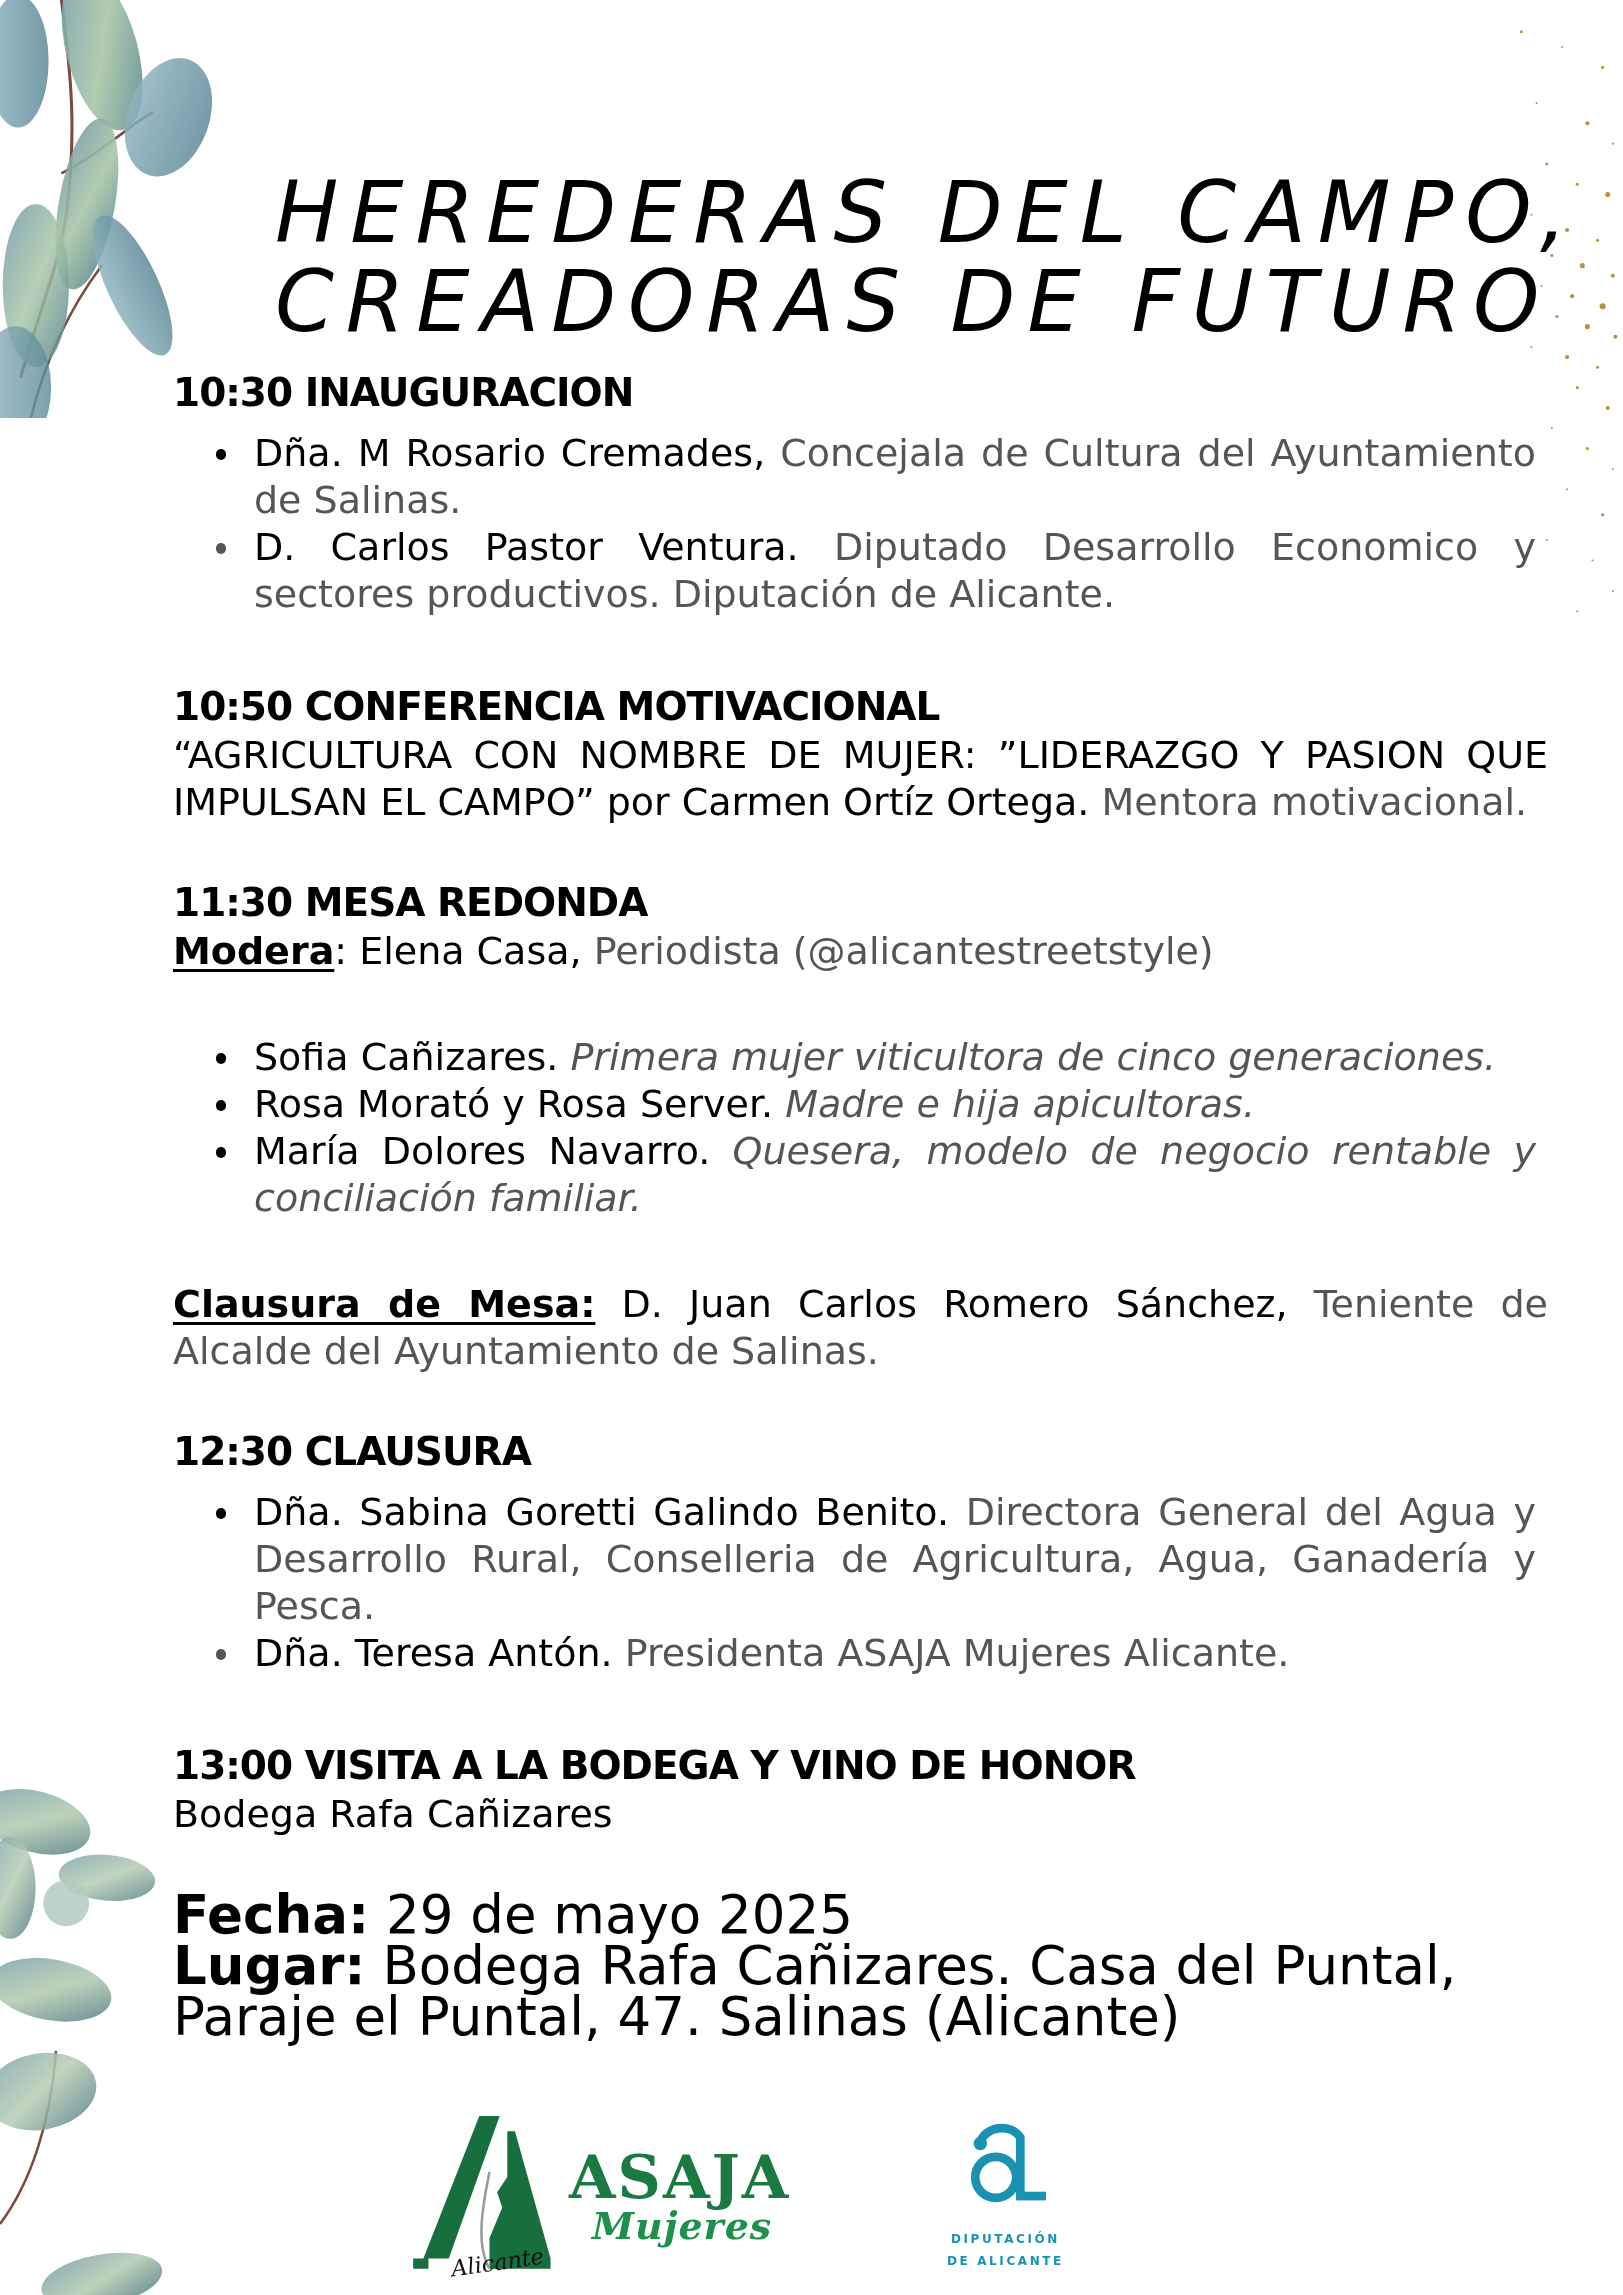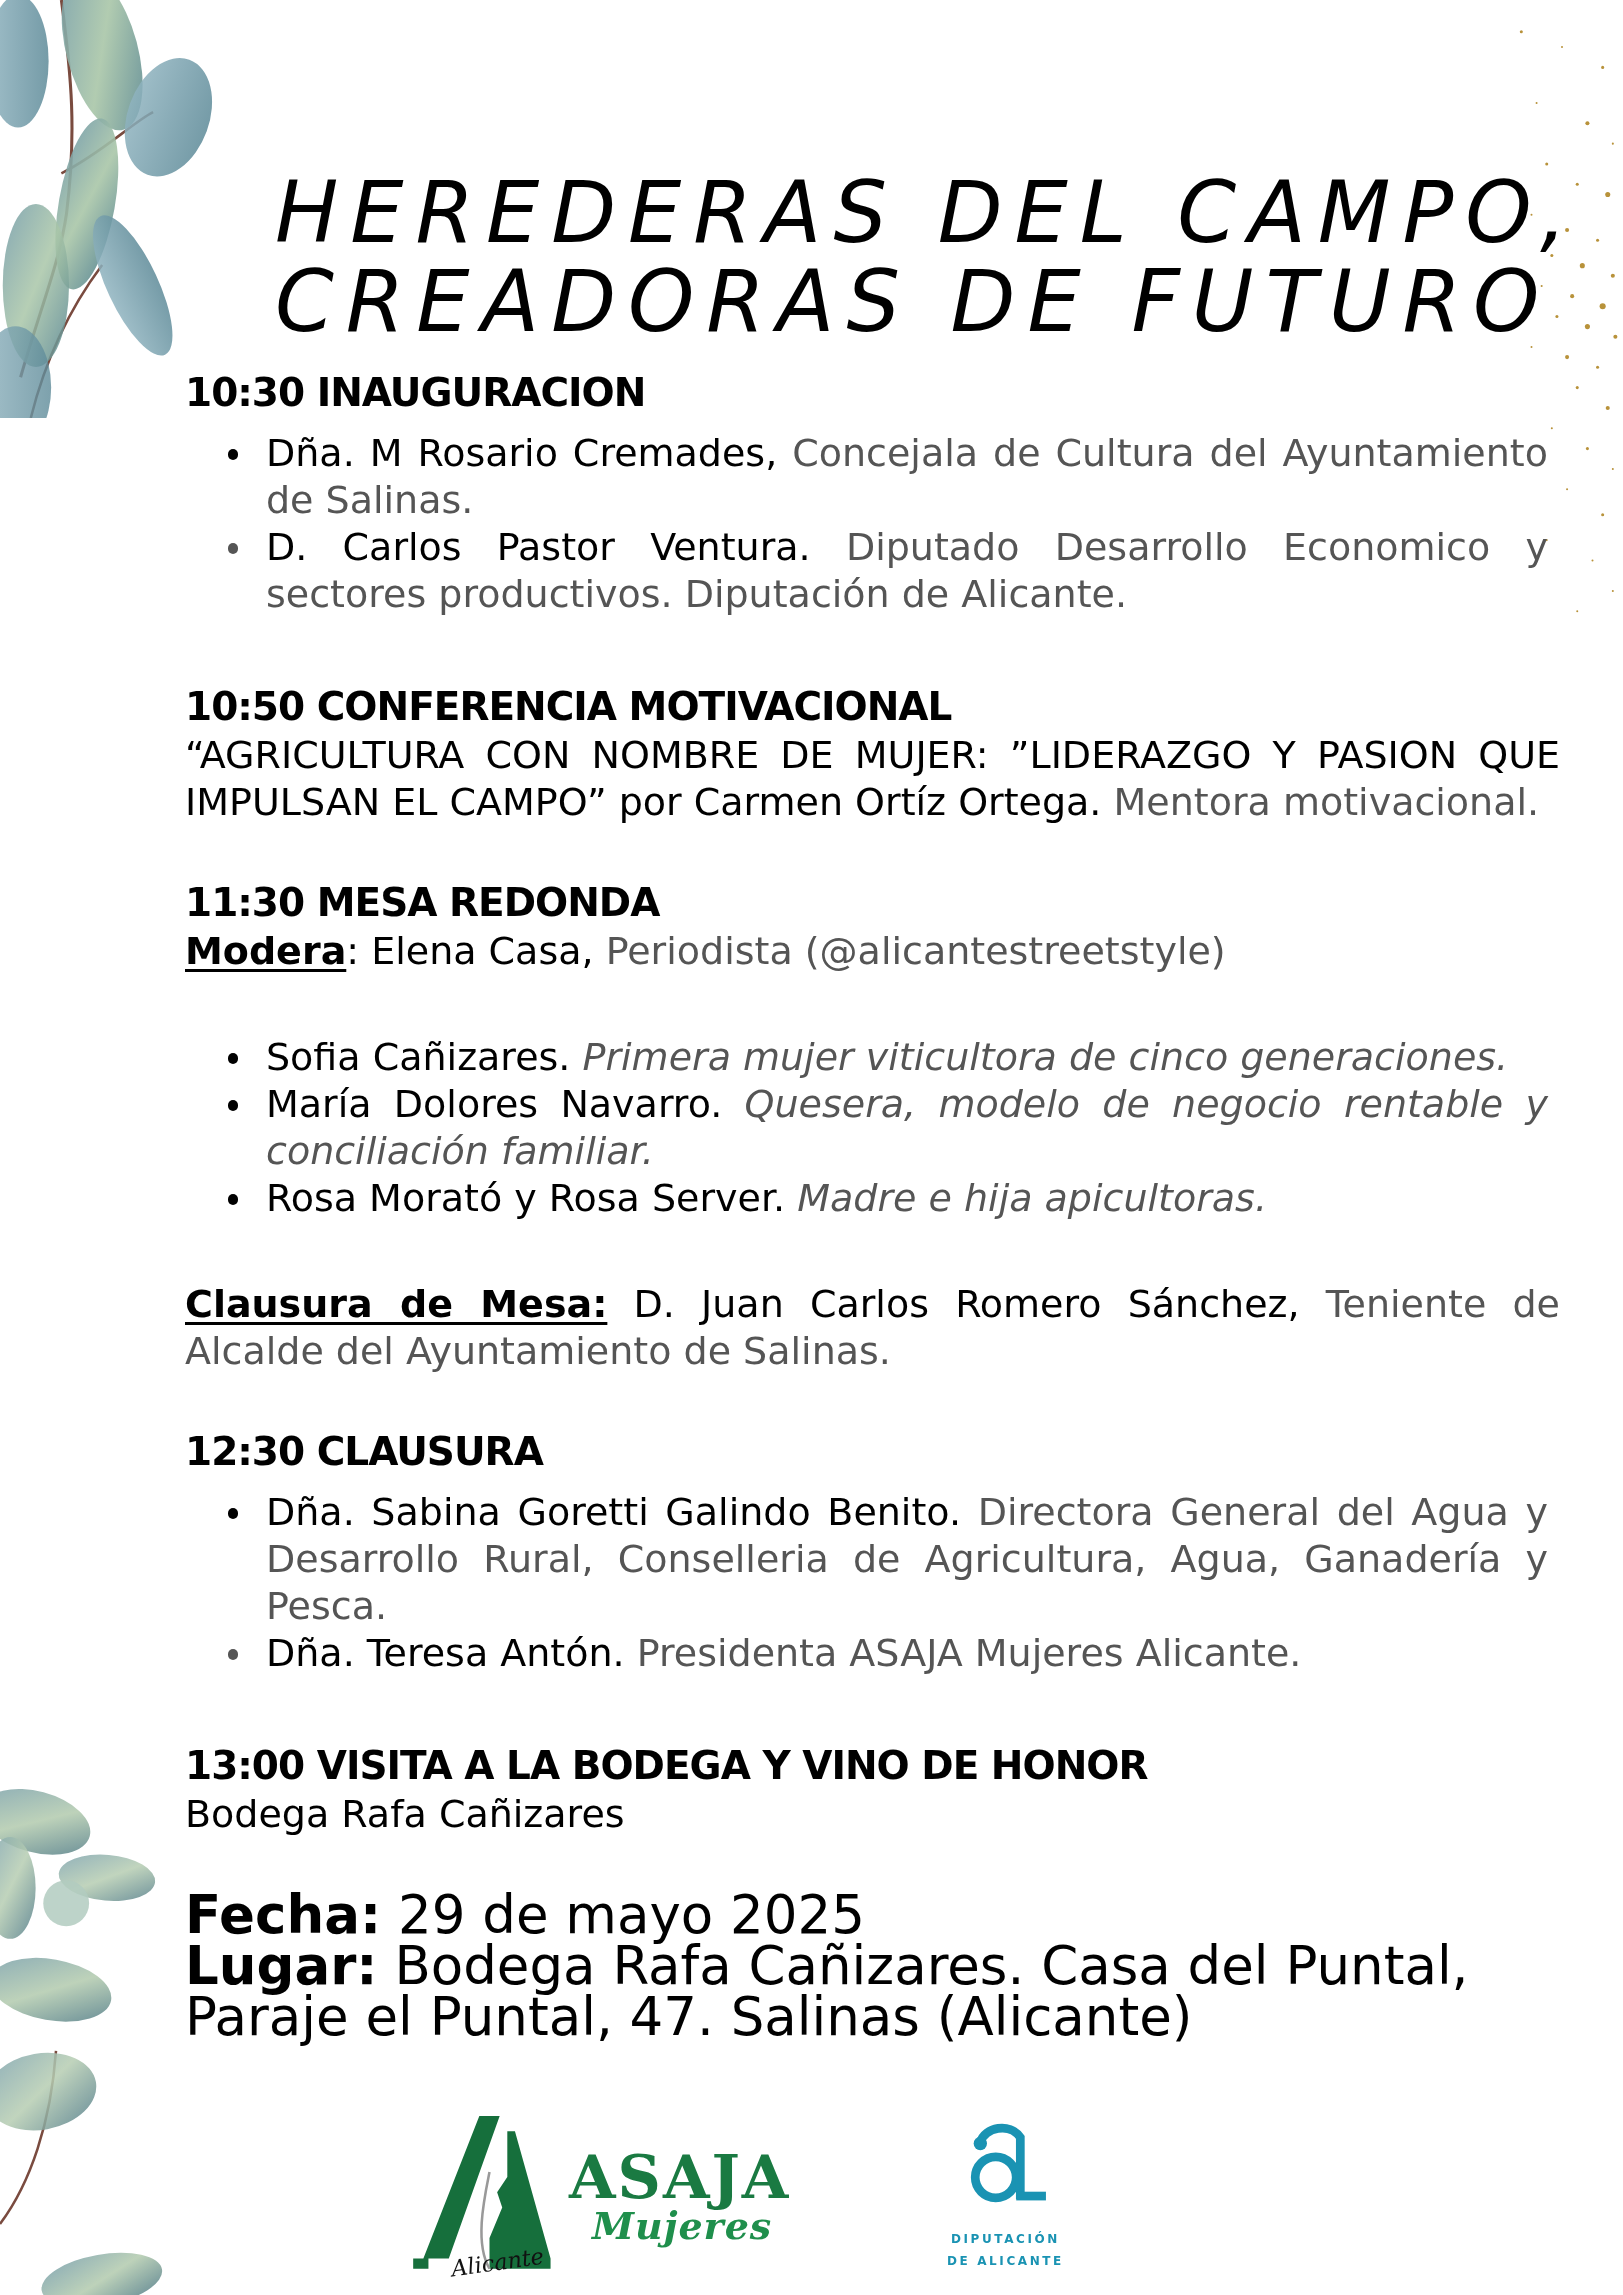--- a/index.html
+++ b/index.html
@@ -16,7 +16,7 @@
            transform: scaleX(0.98); transform-origin: left top; }
   .title div { white-space: nowrap; }
 
-  .content { position: absolute; left: 185px; top: 367px; width: 1375px; }
+  .content { position: absolute; left: 173px; top: 367px; width: 1375px; }
   .section { margin: 0; }
   .heading { font-family: "DejaVu Sans", sans-serif; font-weight: 700; font-size: 39px;
              line-height: 51px; letter-spacing: -1px; }

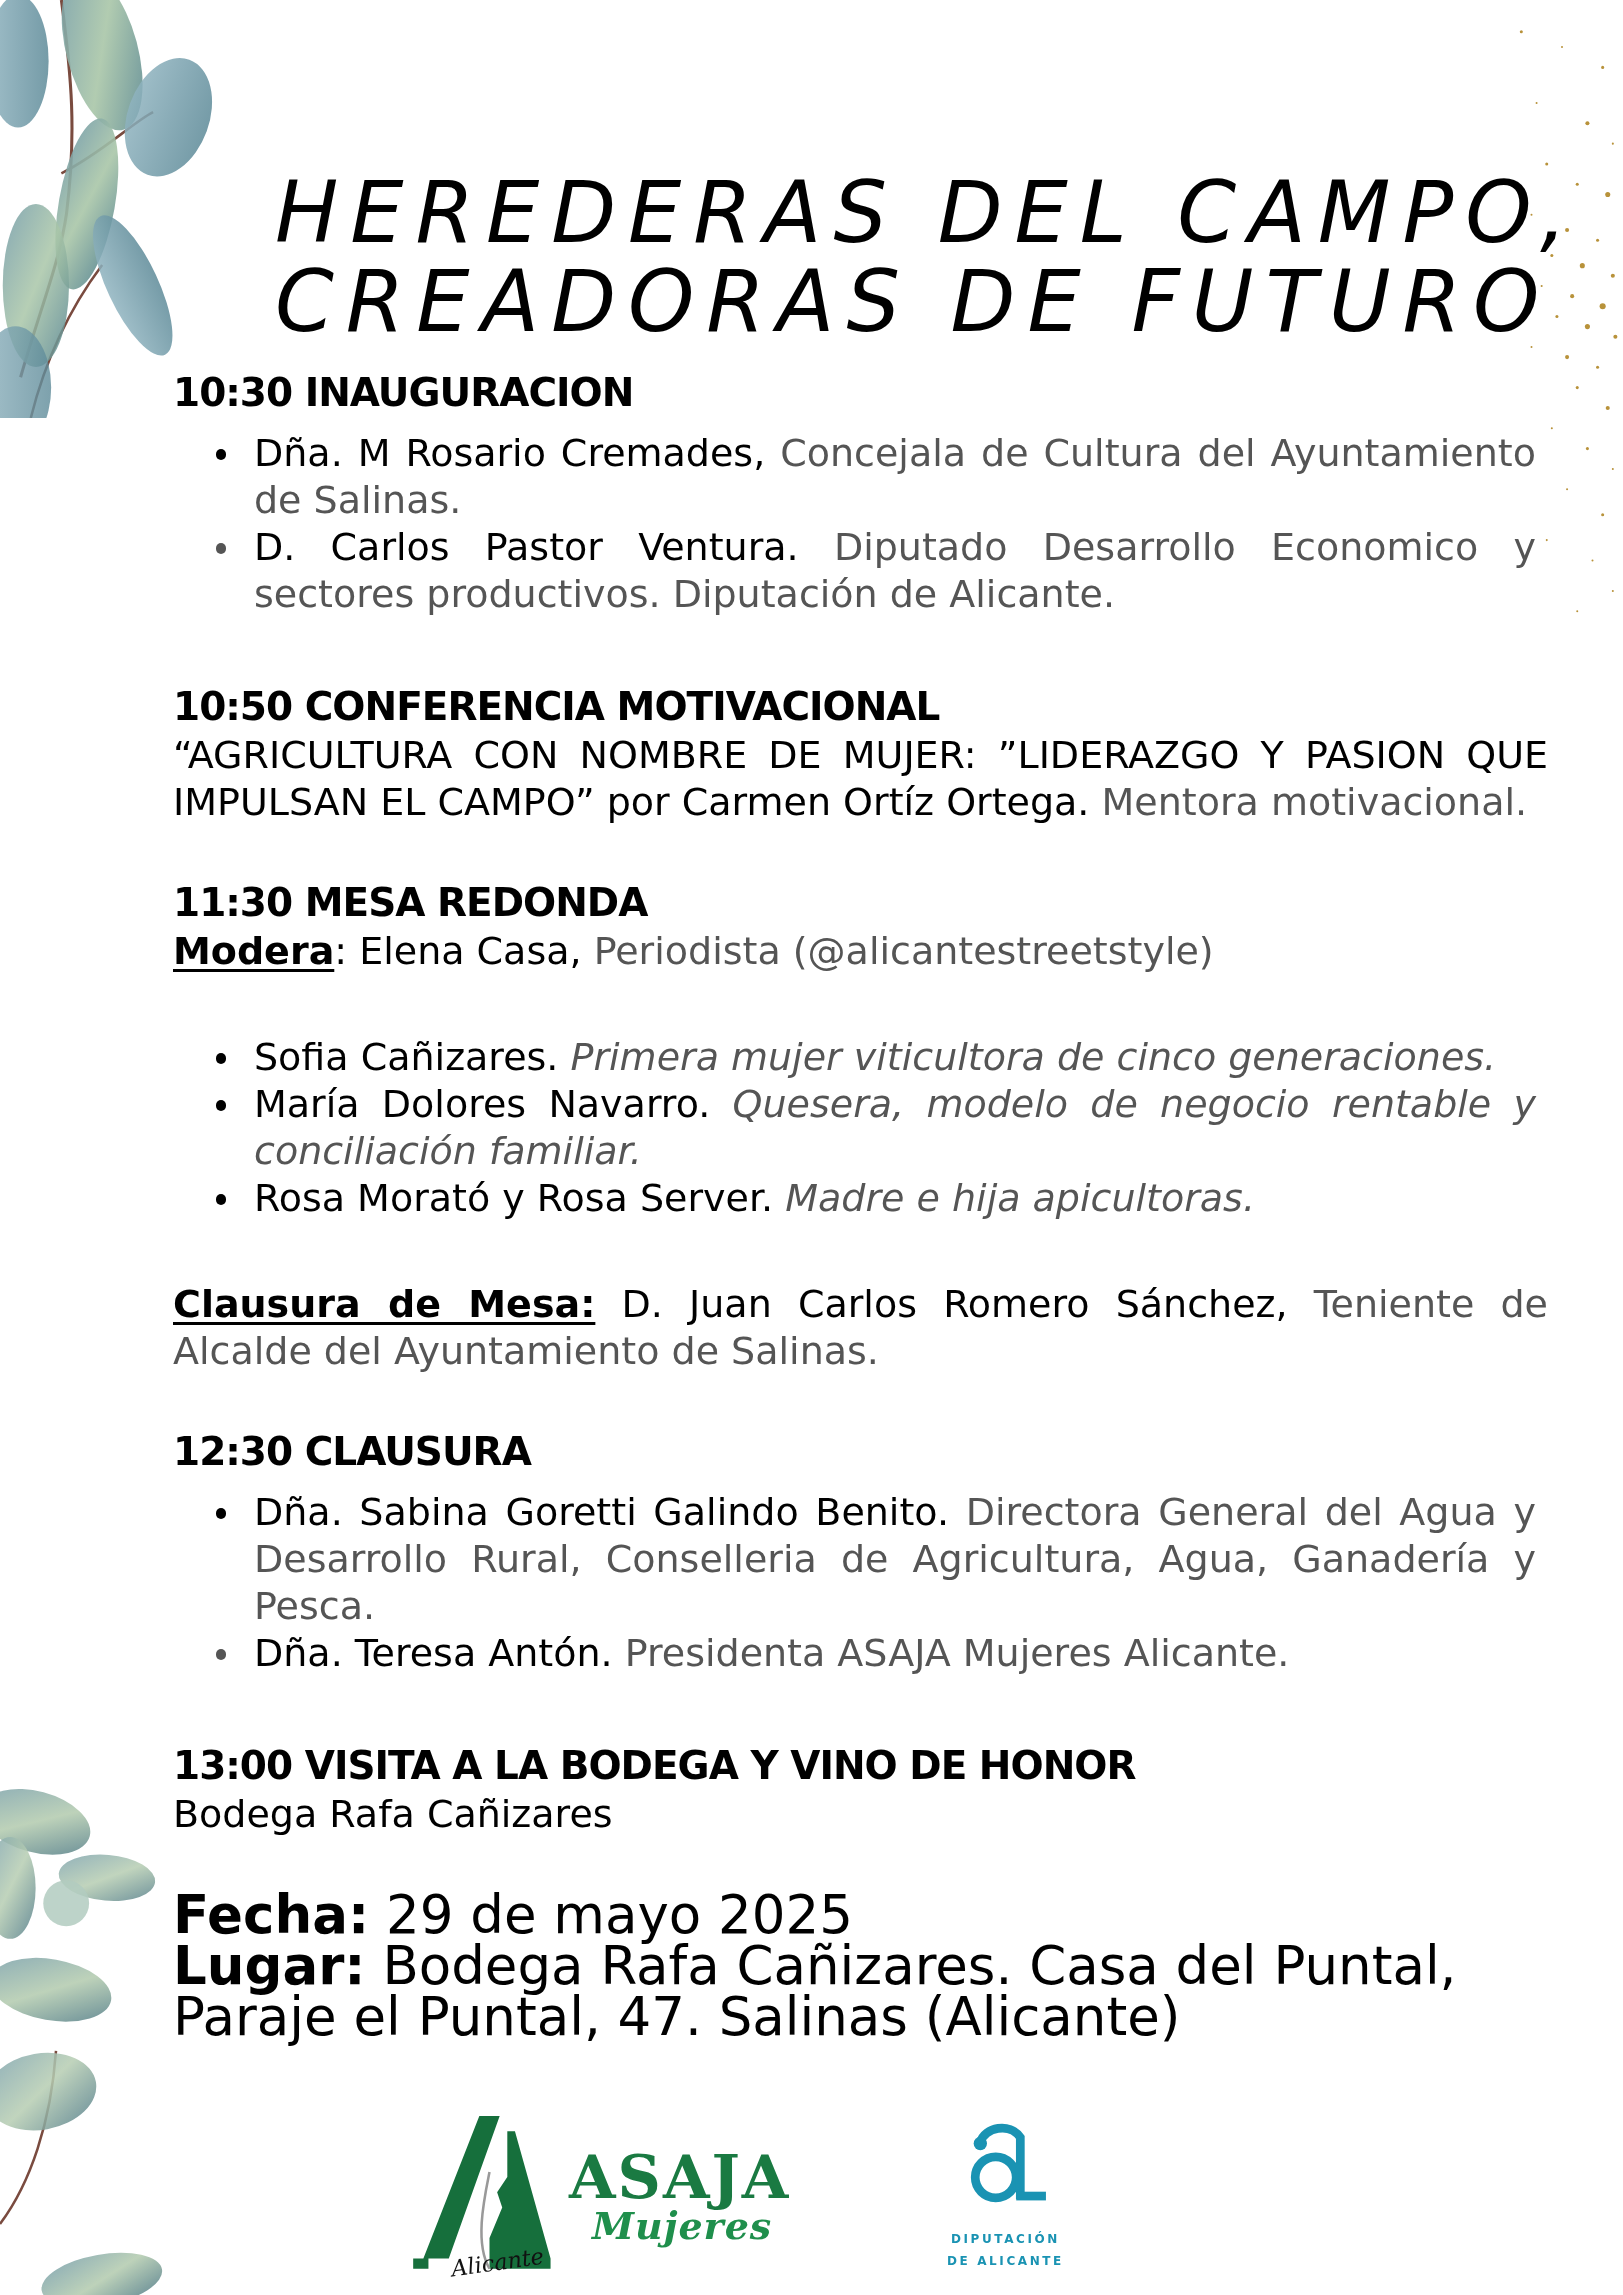--- a/index.html
+++ b/index.html
@@ -162,8 +162,8 @@
     <div class="gap2"></div>
     <ul>
       <li><span>Sofia Cañizares.</span> <span class="gray ital">Primera mujer viticultora de cinco generaciones.</span></li>
+      <li><span>Rosa Morató y Rosa Server.</span> <span class="gray ital">Madre e hija apicultoras.</span></li>
       <li><span>María Dolores Navarro.</span> <span class="gray ital">Quesera, modelo de negocio rentable y conciliación familiar.</span></li>
-      <li><span>Rosa Morató y Rosa Server.</span> <span class="gray ital">Madre e hija apicultoras.</span></li>
     </ul>
     <div class="gap2"></div>
     <div class="p"><span class="u">Clausura de Mesa:</span> <span>D. Juan Carlos Romero Sánchez,</span> <span class="gray">Teniente de Alcalde del Ayuntamiento de Salinas.</span></div>

